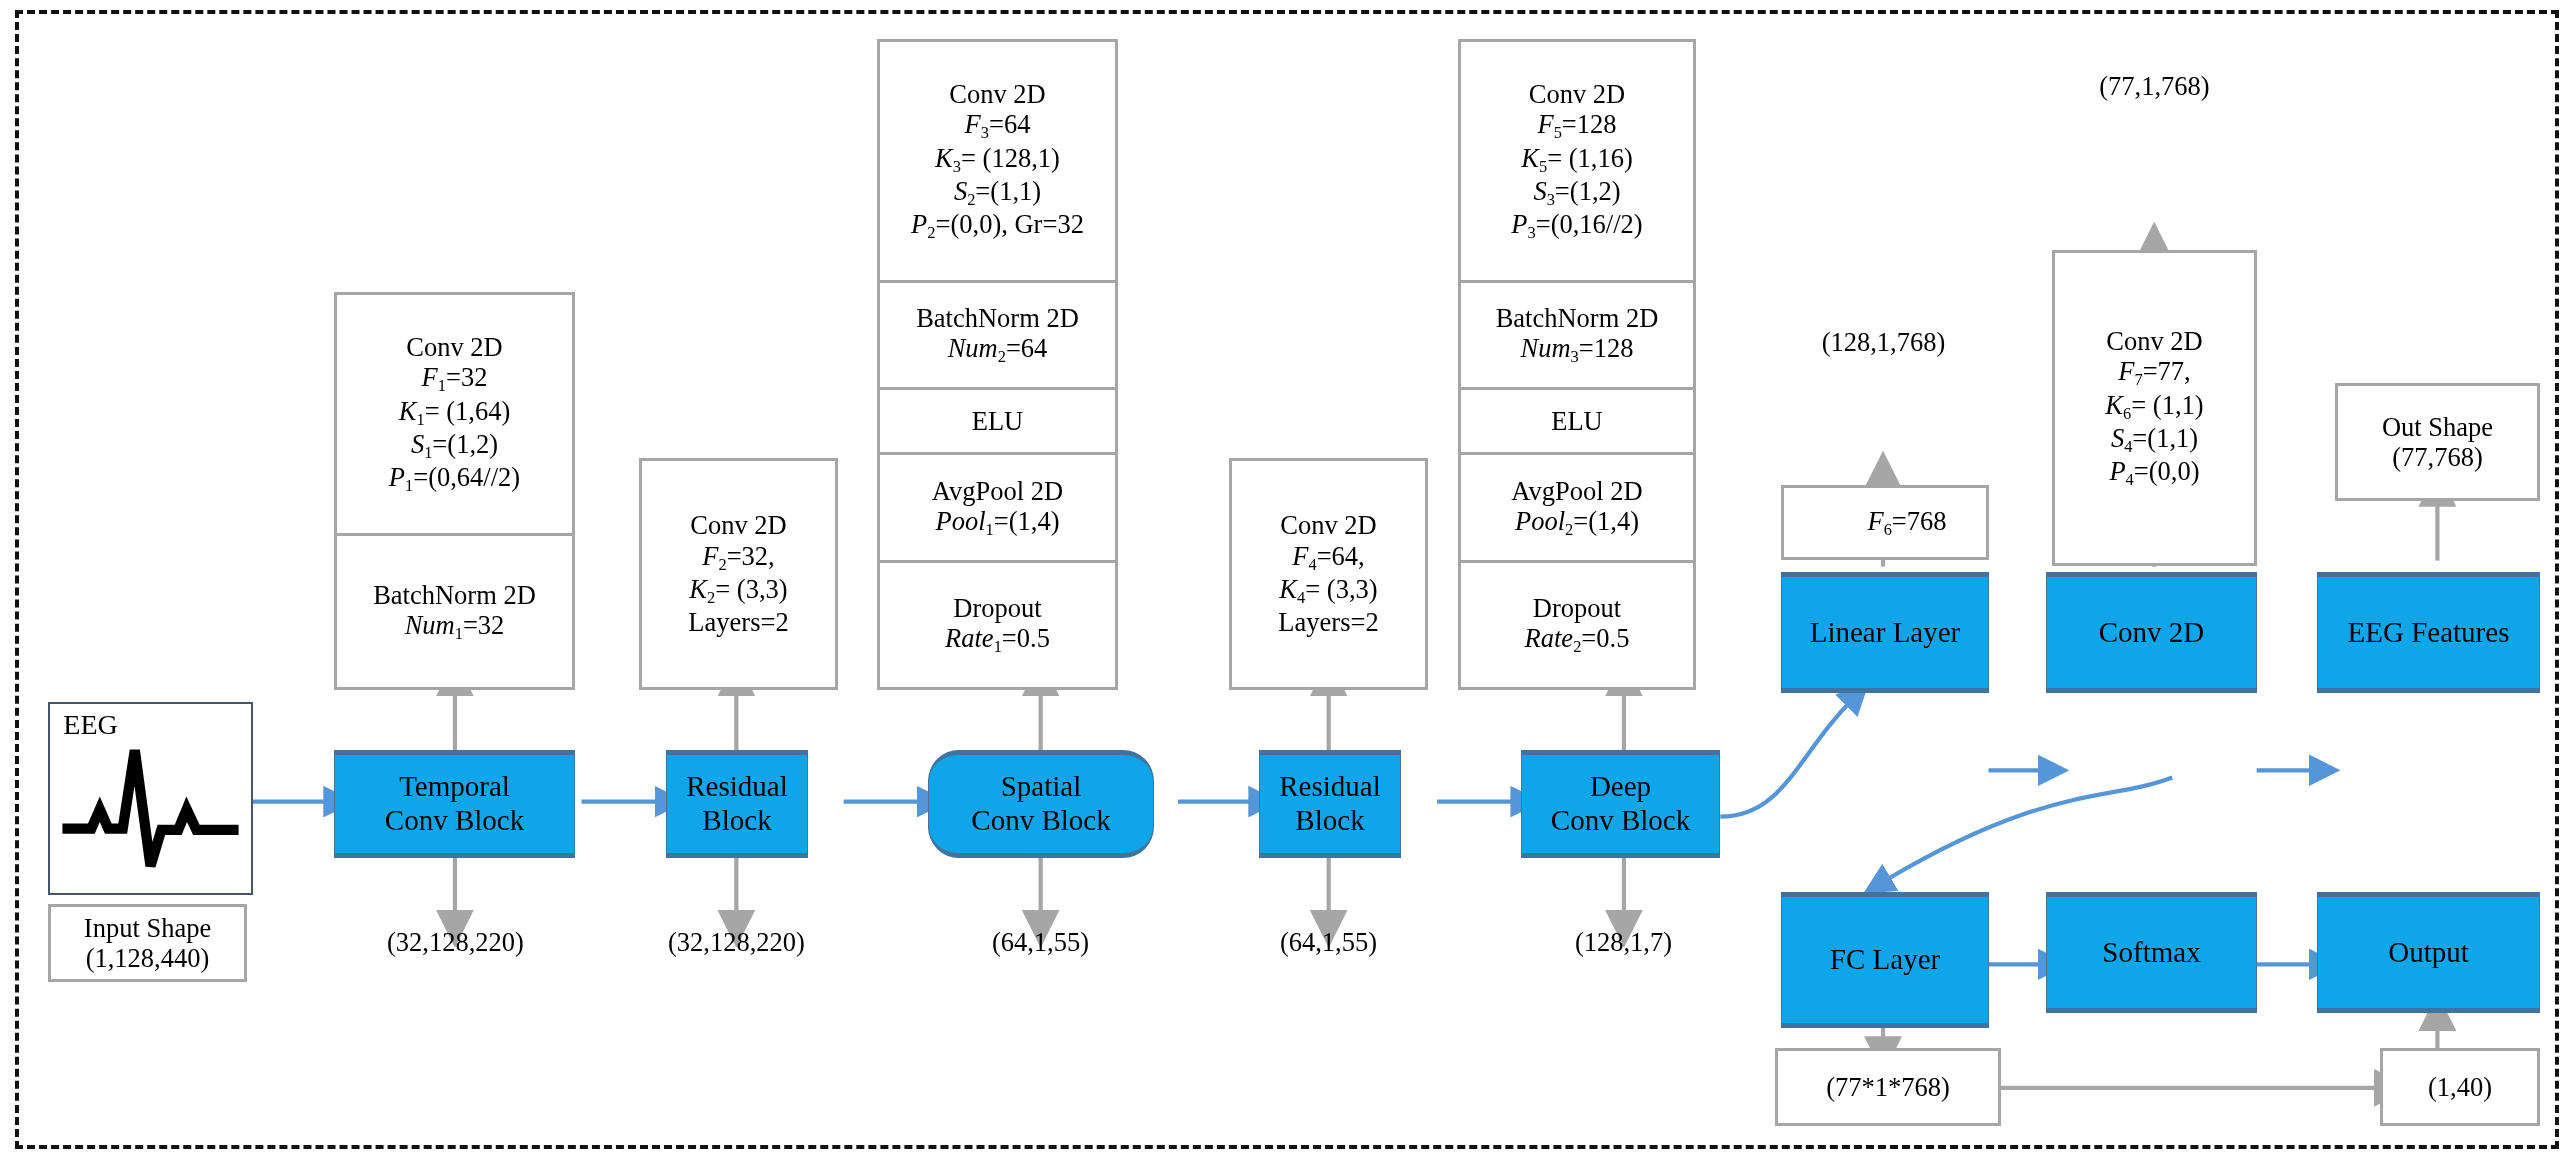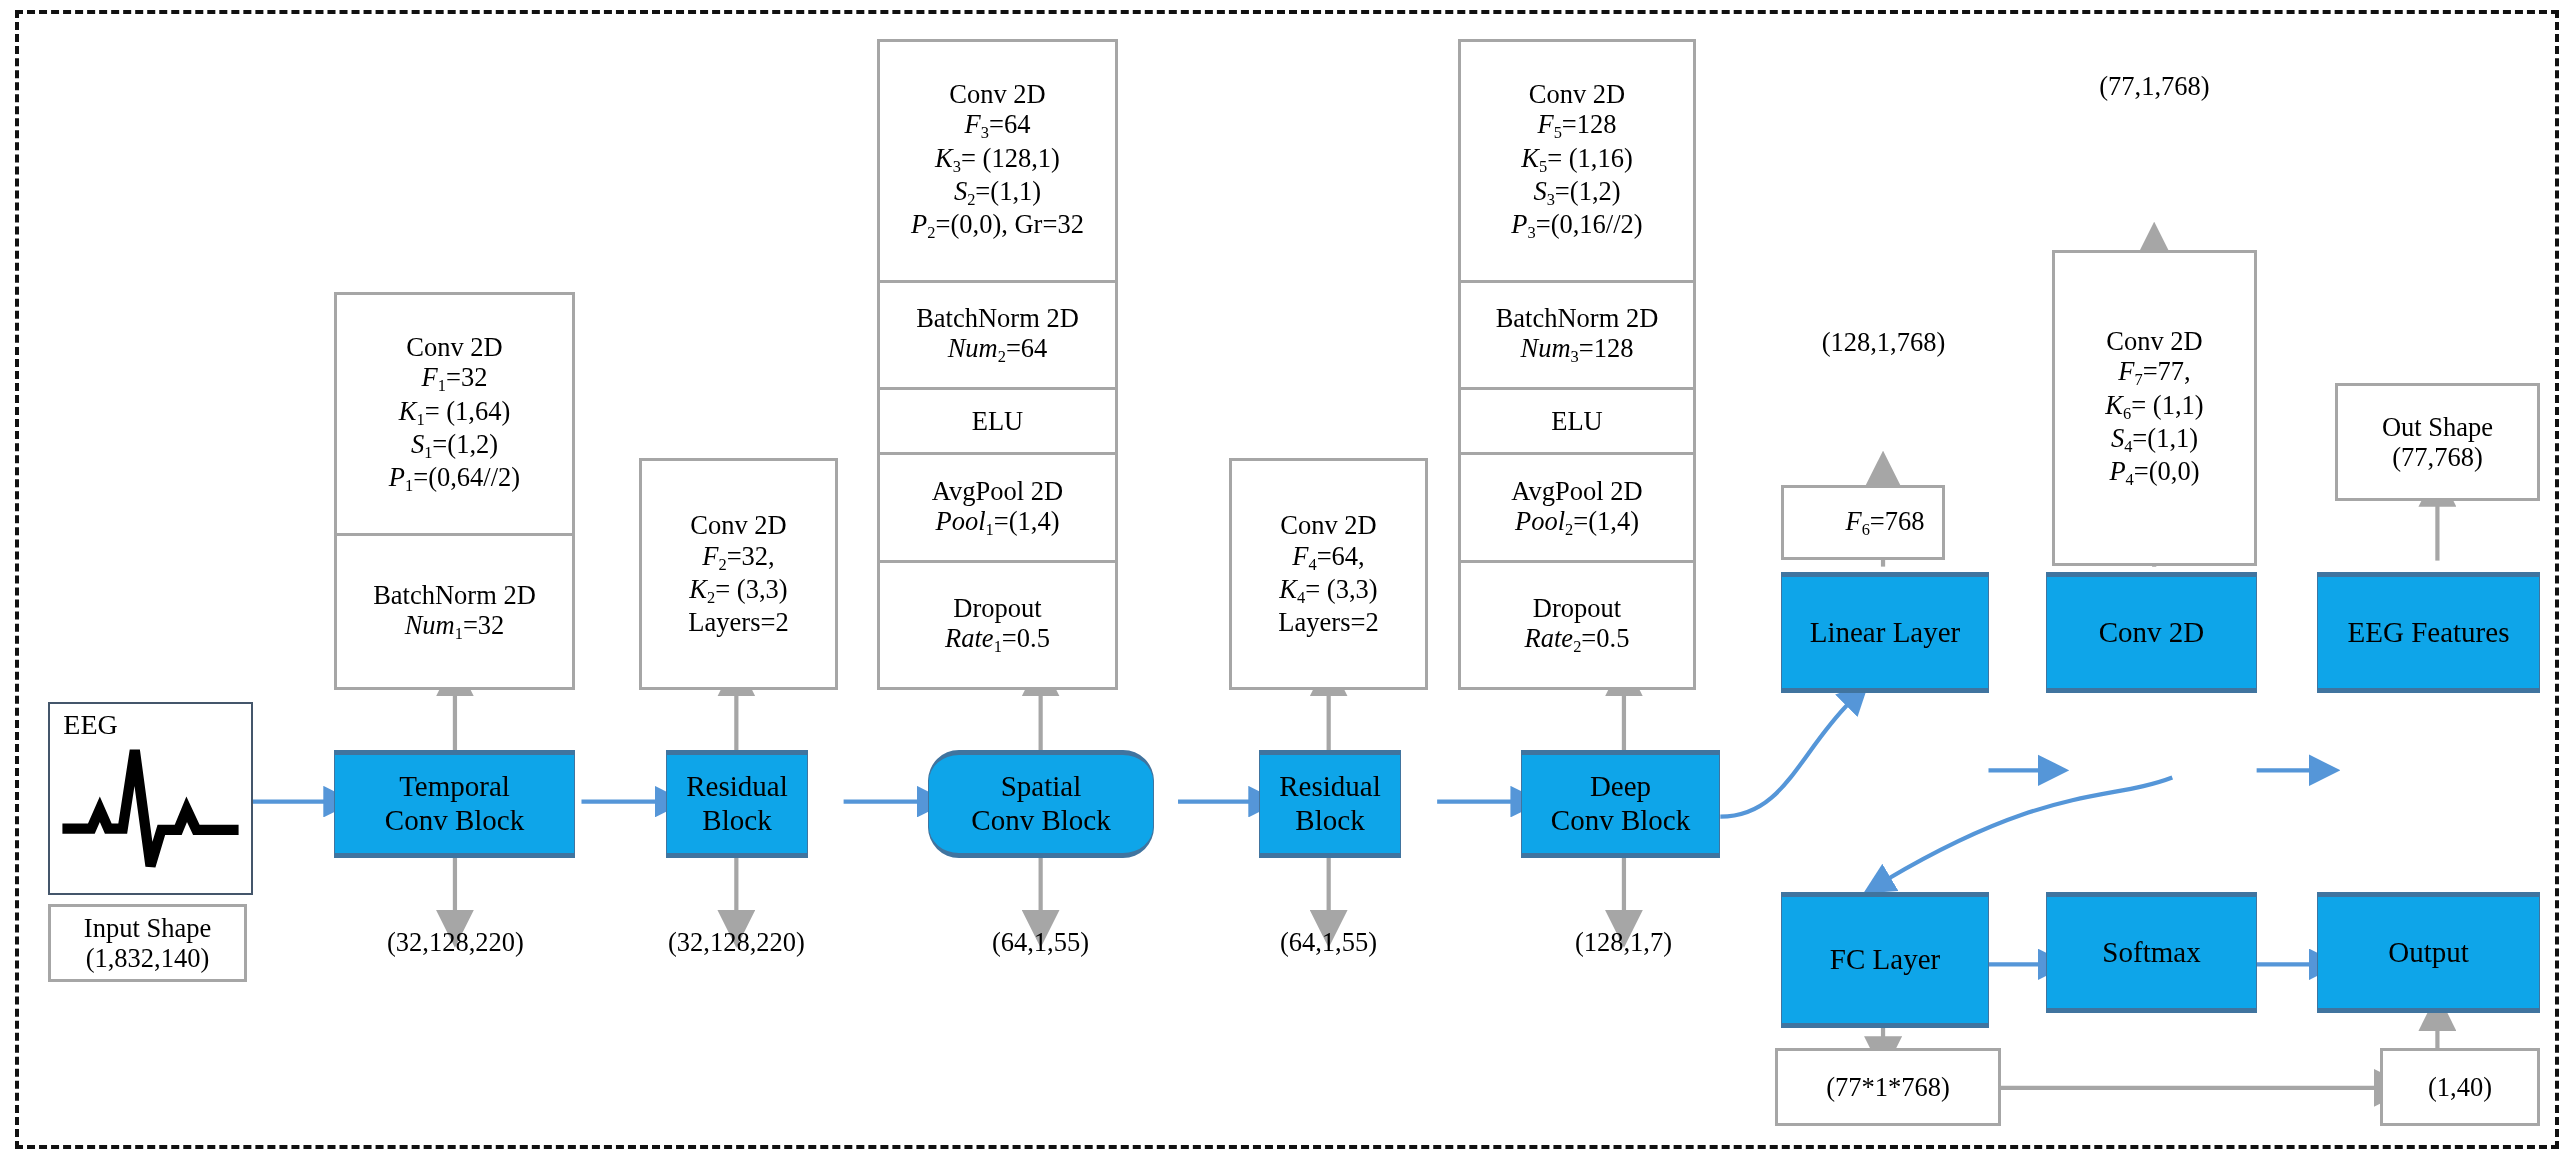--- a/index.html
+++ b/index.html
@@ -219,7 +219,7 @@
   <div class="lbl" style="left:1521px;top:928px;width:205px;font-size:26.5px;">(128,1,7)</div>
 
   <div class="lbl" style="left:1781px;top:328px;width:205px;font-size:26.5px;">(128,1,768)</div>
-  <div class="box spec" style="left:1781px;top:485px;width:164px;height:75px;font-size:26.5px;padding-left:44px;">
+  <div class="box spec" style="left:1781px;top:485px;width:208px;height:75px;font-size:26.5px;padding-left:44px;">
     <div><span class="ital">F</span><sub>6</sub>=768</div>
   </div>
 

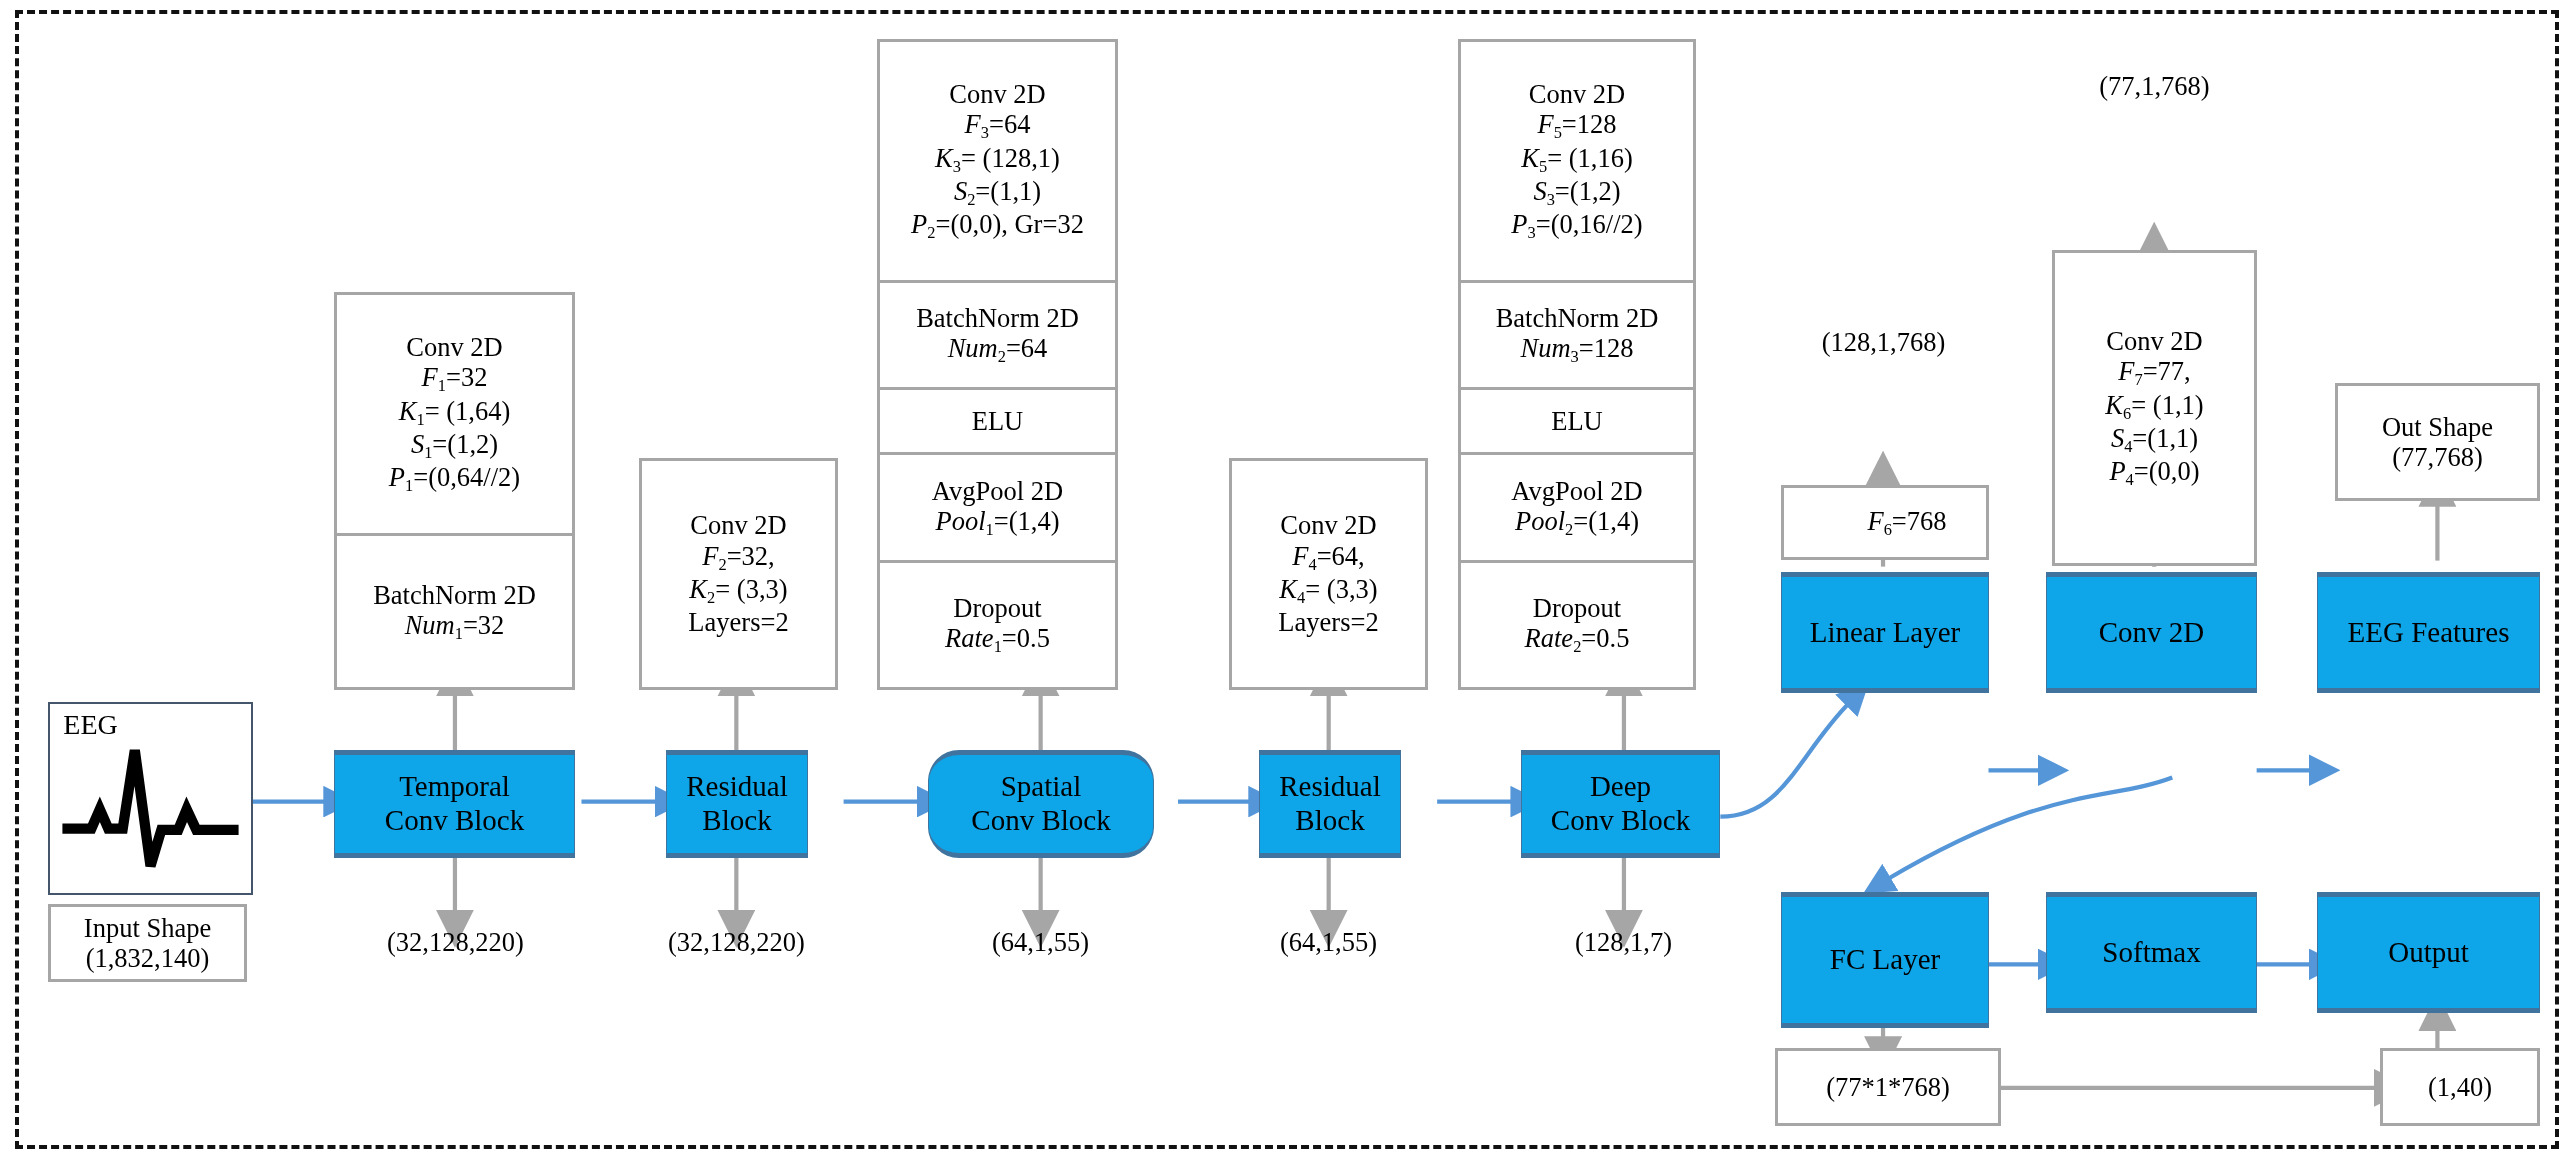--- a/index.html
+++ b/index.html
@@ -110,7 +110,7 @@
 
   <div class="box spec" style="left:48px;top:904px;width:199px;height:78px;font-size:26.5px;">
     <div>Input Shape</div>
-    <div>(1,832,140)</div>
+    <div>(1,128,440)</div>
   </div>
 
   <div class="speccol" style="left:334px;top:292px;width:241px;height:398px;">

